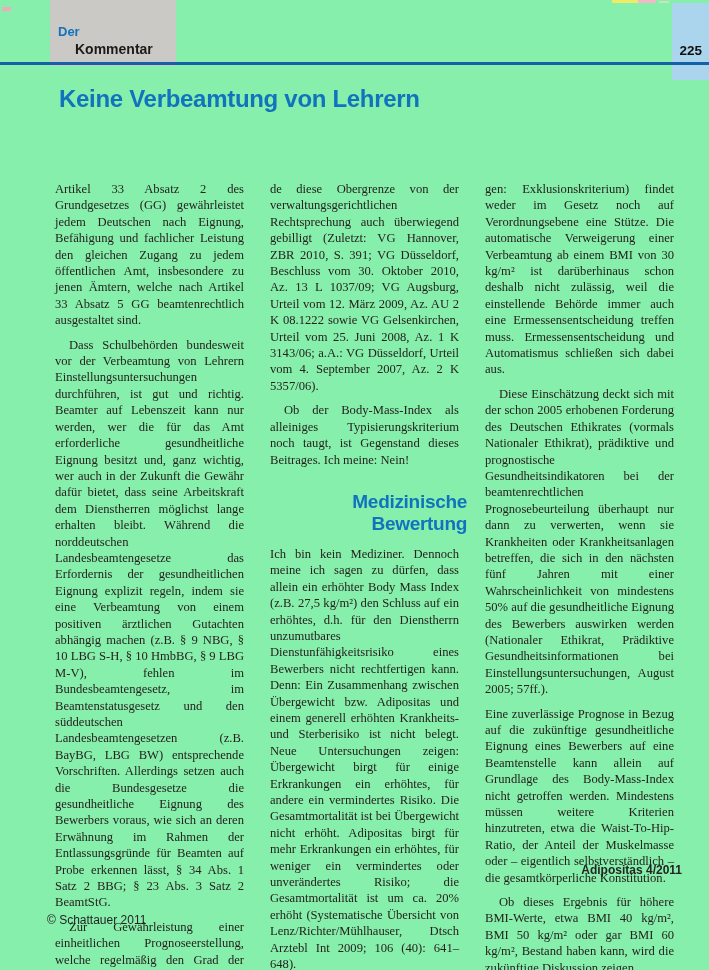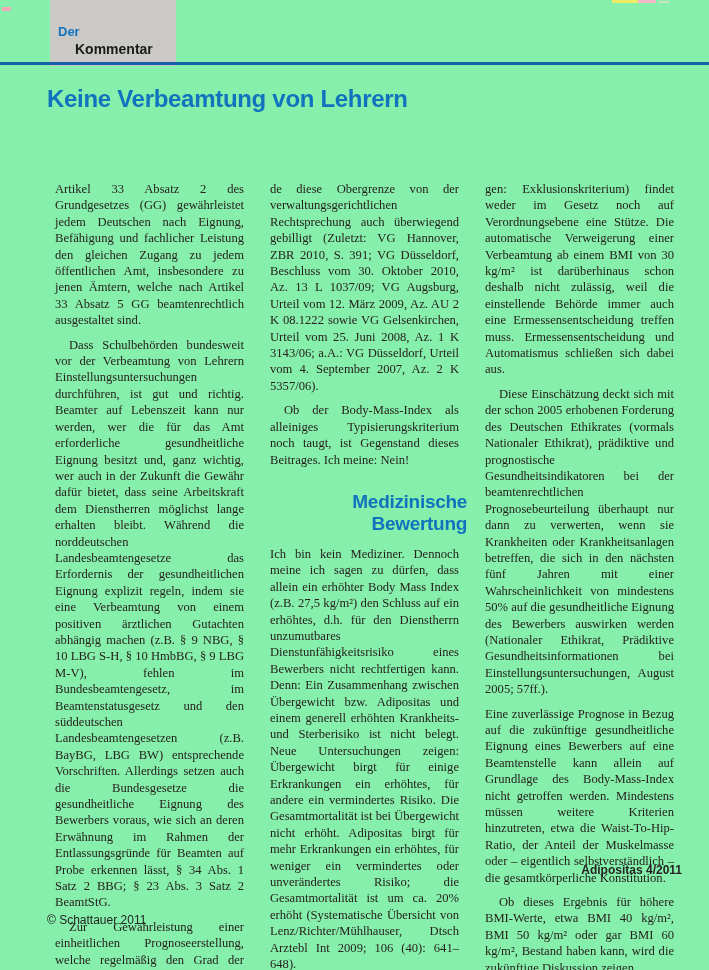--- a/index.html
+++ b/index.html
@@ -67,6 +67,9 @@
     <span class="kicker-der">Der</span>
     <span class="kicker-kommentar">Kommentar</span>
   </div>
+  <div class="pagenum-box">
+    <span class="pagenum">225</span>
+  </div>
   <div class="rule"></div>
 
   <div class="title">

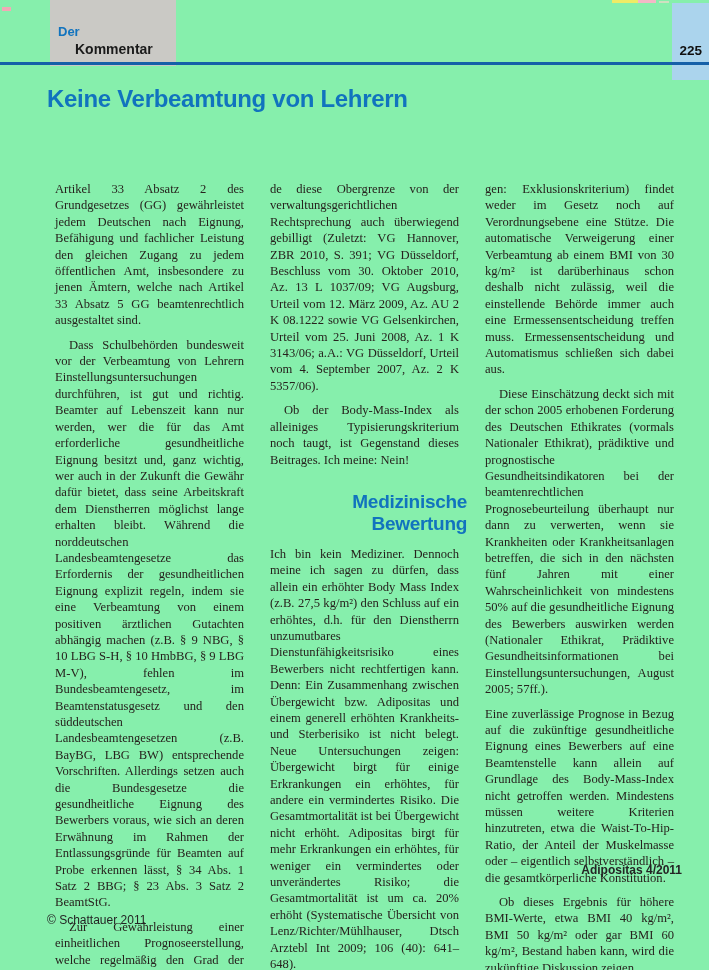--- a/index.html
+++ b/index.html
@@ -25,7 +25,7 @@
   .dash-pink{position:absolute;left:2px;top:7px;width:9px;height:4px;background:#f2aab6;}
   
   .title{
-    position:absolute;left:47px;top:84px;width:560px;
+    position:absolute;left:59px;top:84px;width:560px;
     font:bold 24px/29px "Liberation Sans",sans-serif;
     letter-spacing:-0.3px;color:var(--accent);
   }

